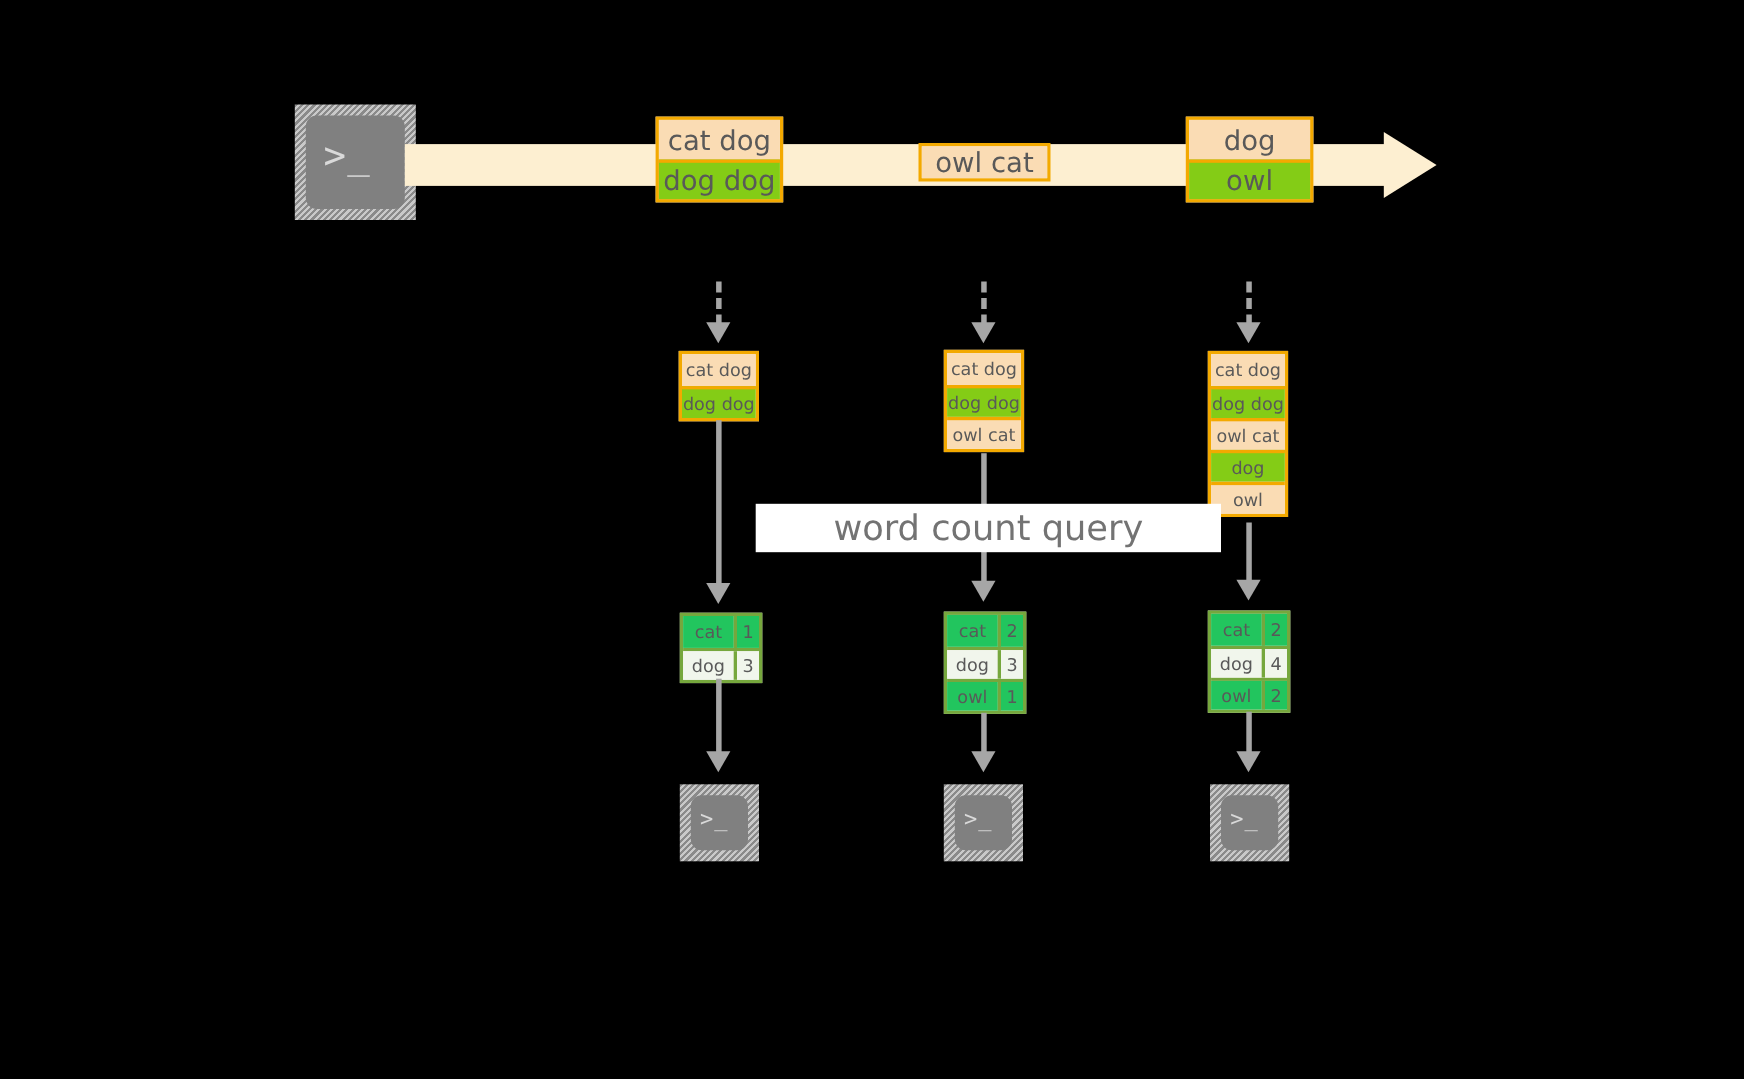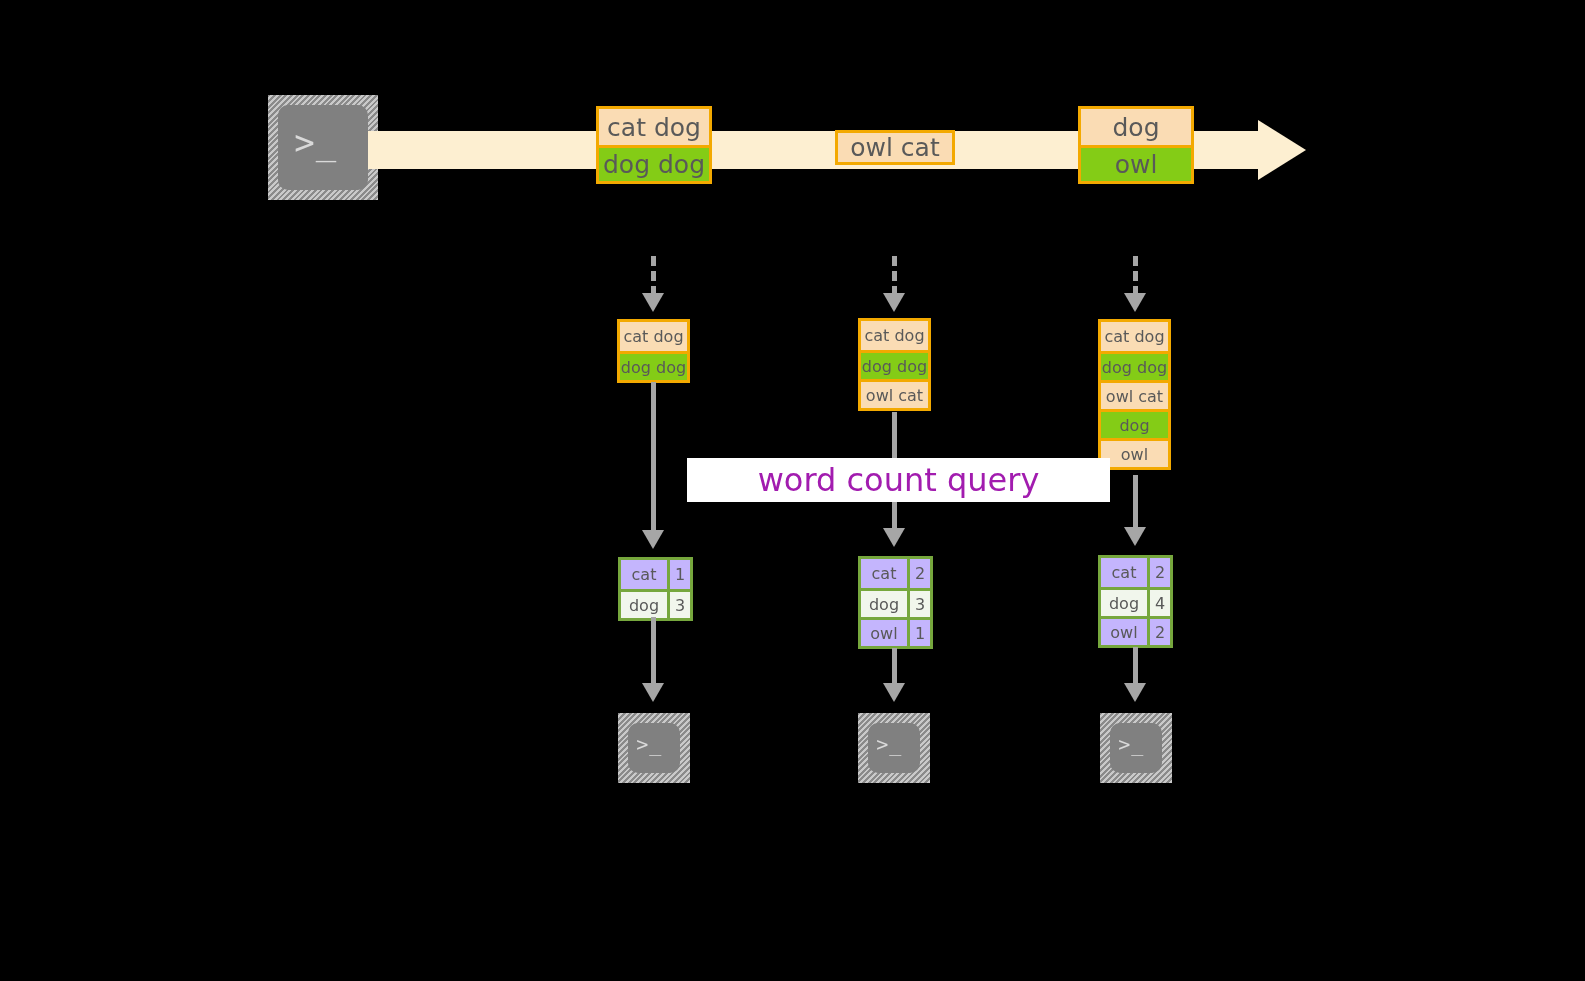--- a/index.html
+++ b/index.html
@@ -144,7 +144,7 @@
     display: flex;
     align-items: center;
     justify-content: center;
-    color: #a21caf;
+    color: #737373;
     font-size: 32px;
     white-space: nowrap;
   }

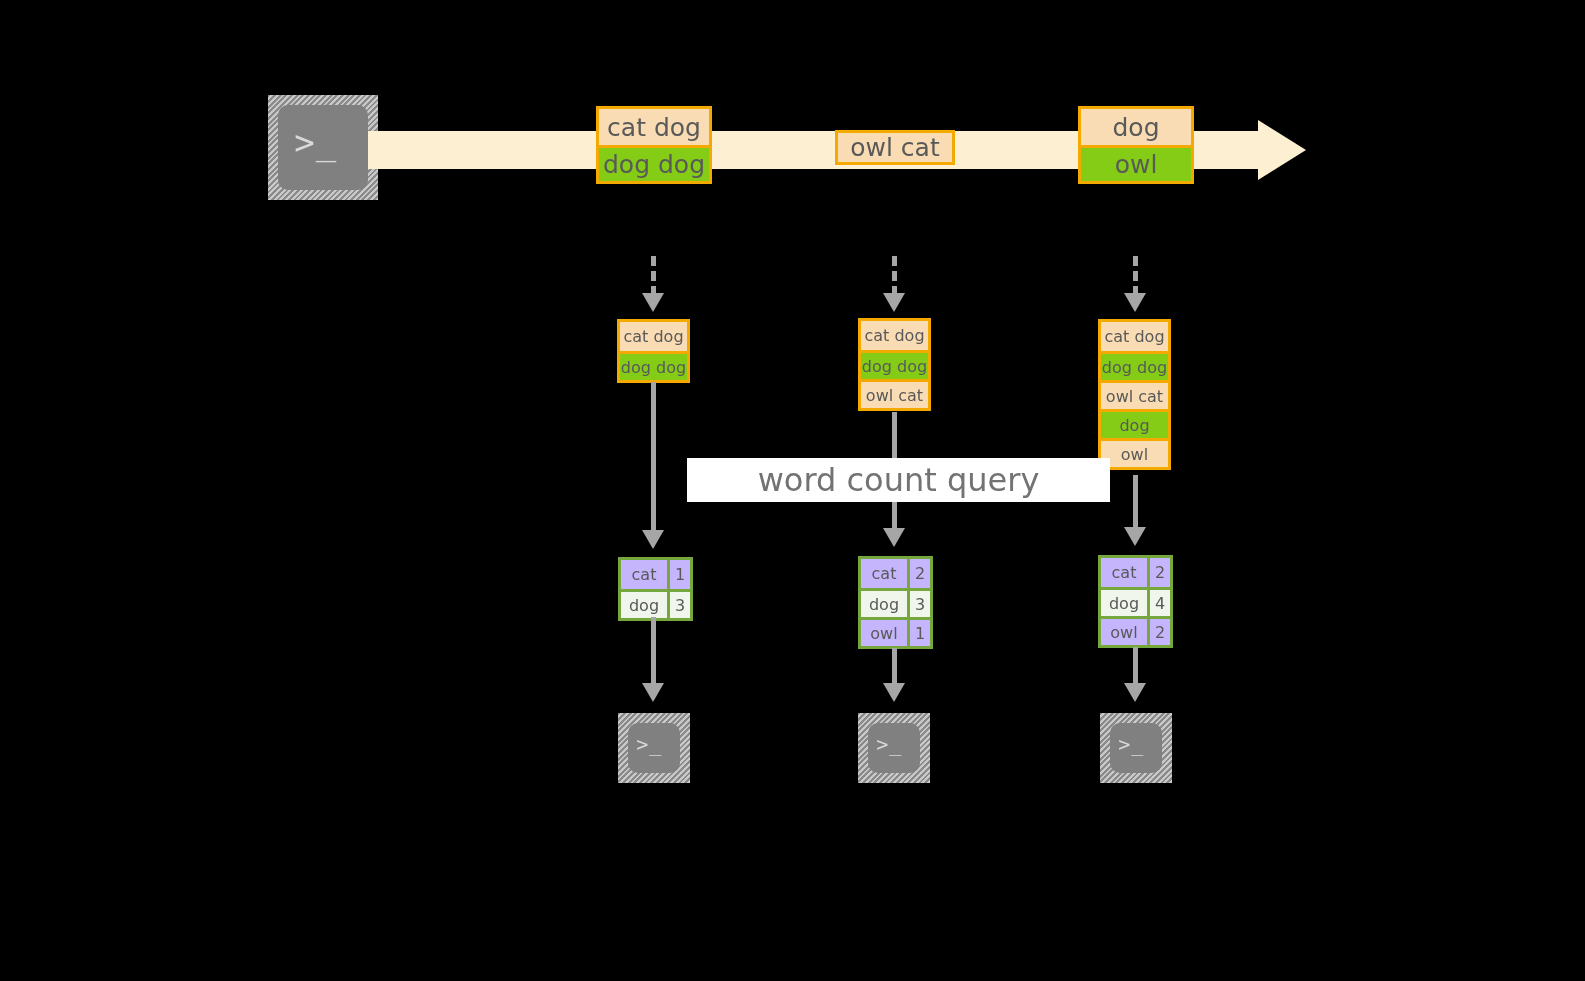--- a/index.html
+++ b/index.html
@@ -115,7 +115,7 @@
   }
   .green-box .cell.word  { width: 46px; }
   .green-box .cell.count { width: 23px; border-left: 3px solid #76a73d; }
-  .green-box .grow.dark .cell  { background: #c4b5fd; }
+  .green-box .grow.dark .cell  { background: #22c55e; }
   .green-box .grow.light .cell { background: #f1f6ec; }
 
   

